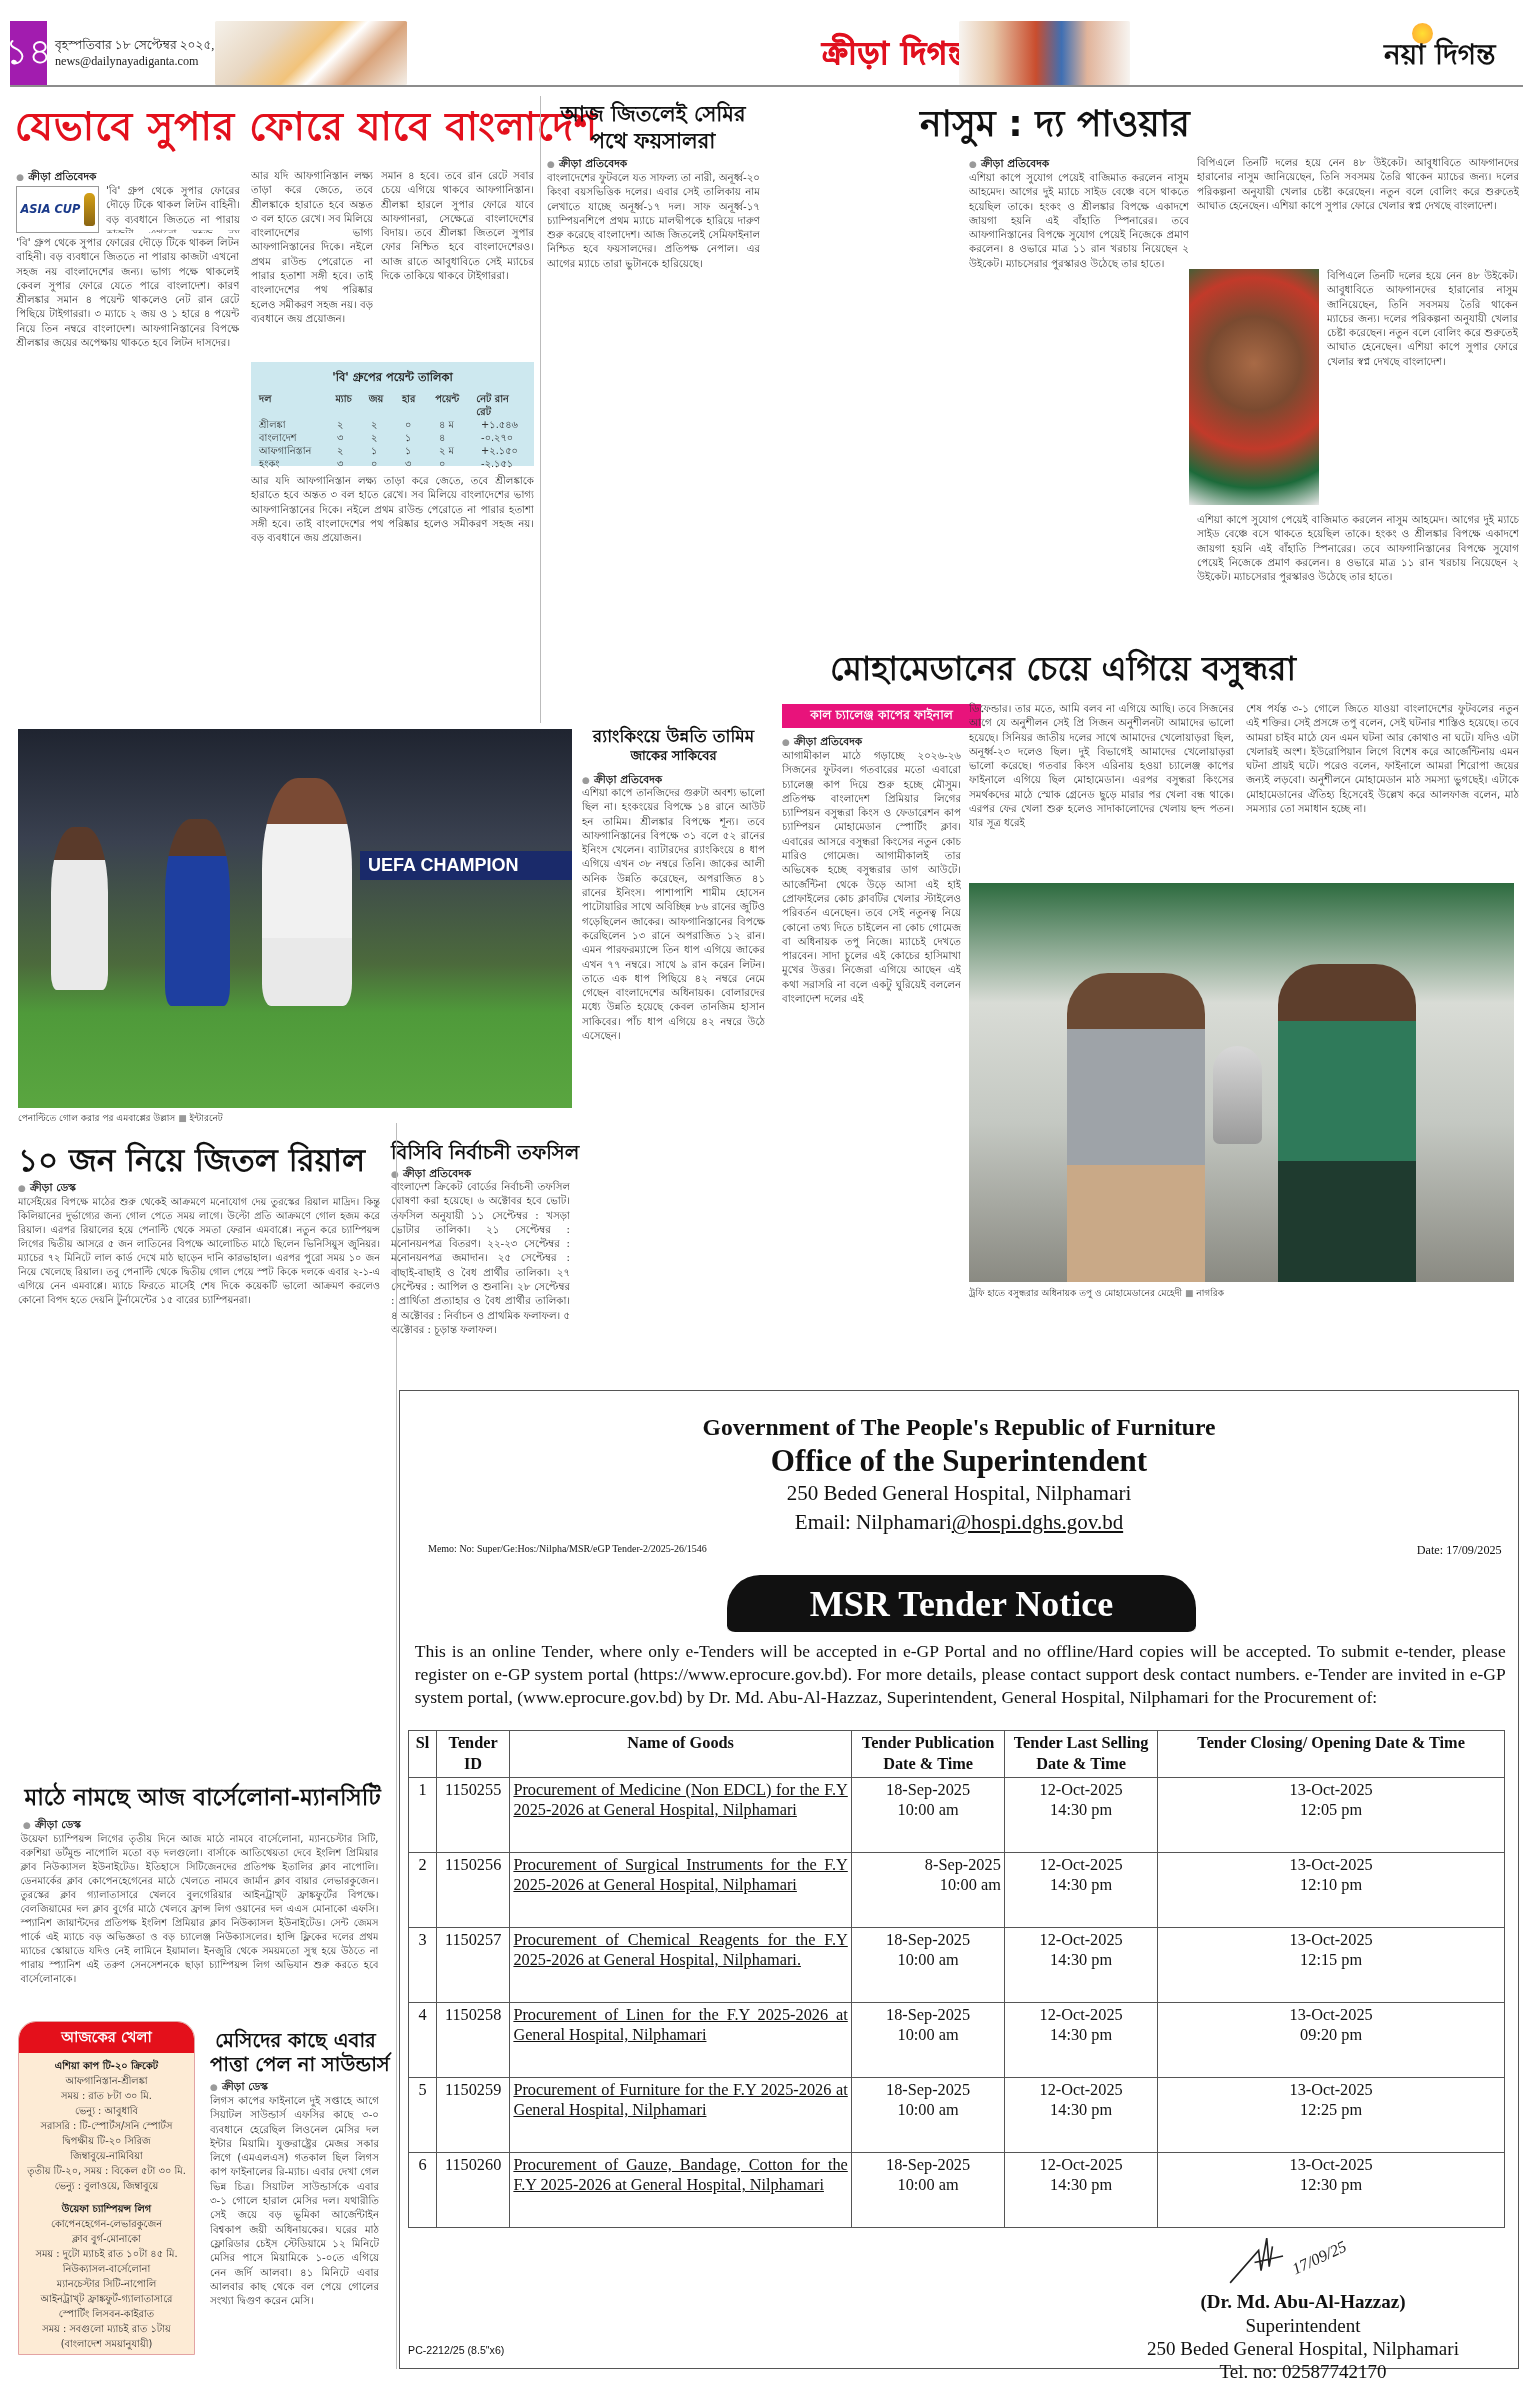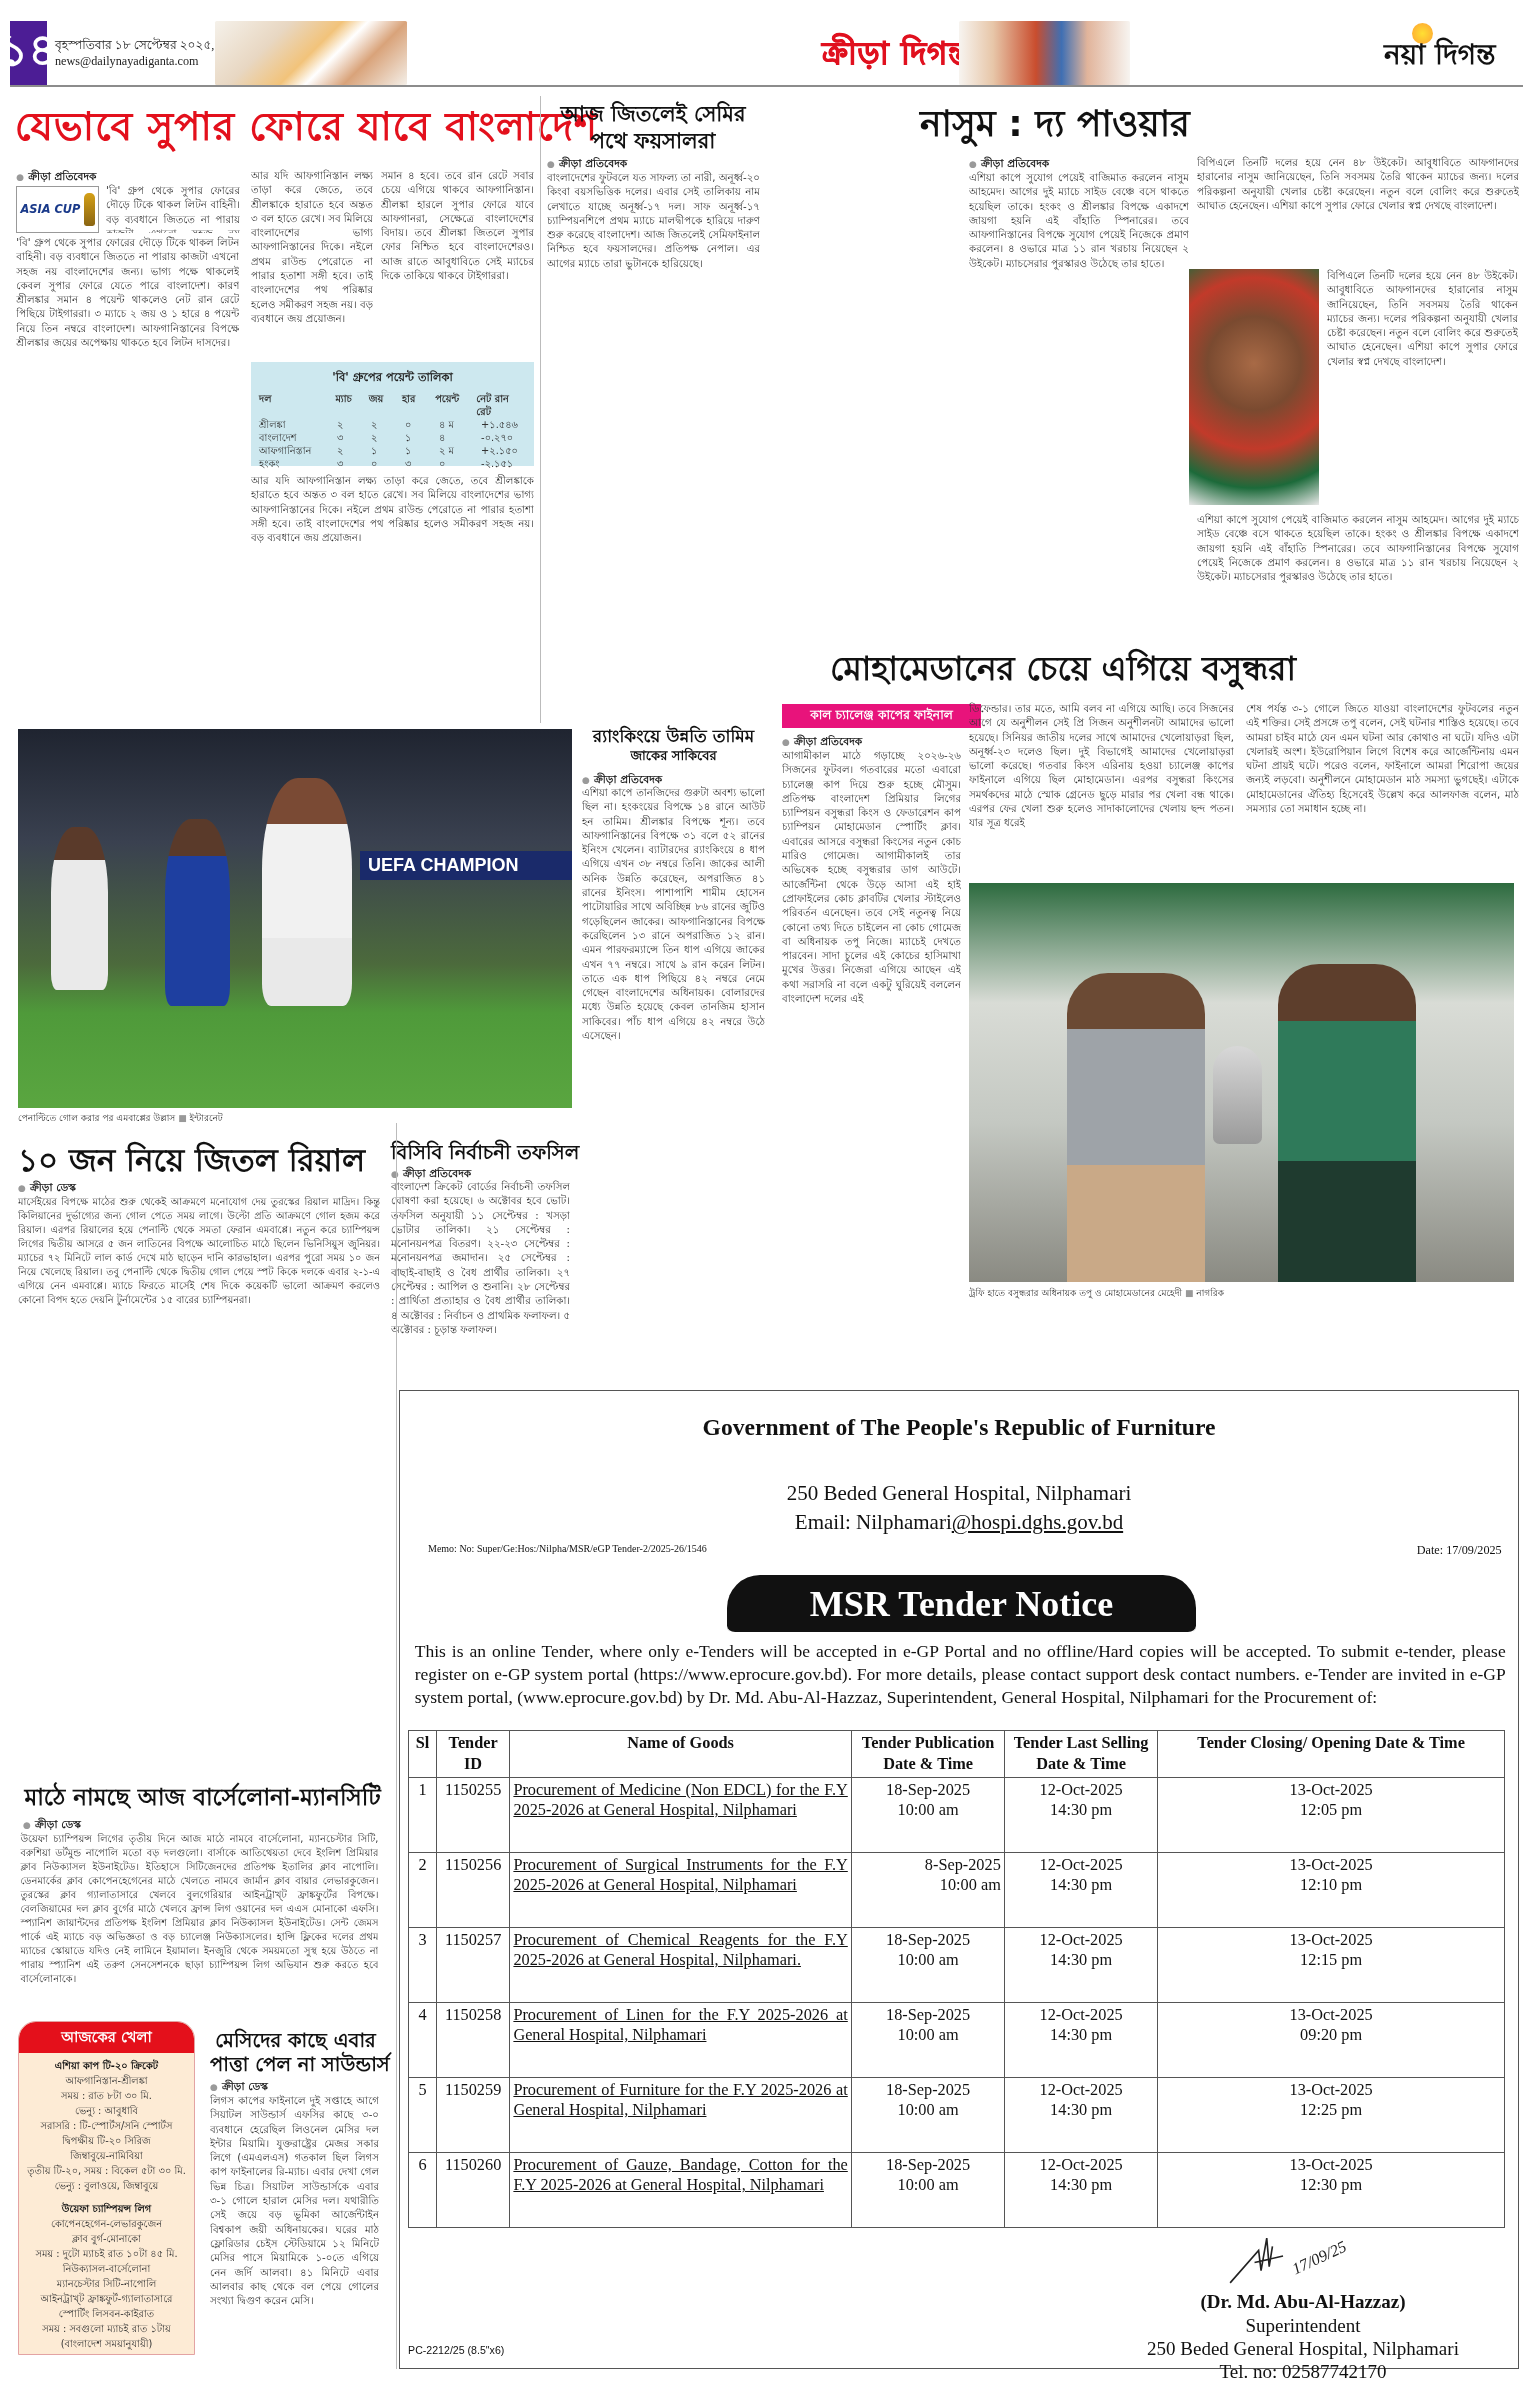--- a/index.html
+++ b/index.html
@@ -7,7 +7,7 @@
   body{font-family:"DejaVu Sans",sans-serif;color:#111;position:relative}
   .abs{position:absolute}
   
-  .pagenum{left:9.8px;top:21px;width:37px;height:65px;background:#4c1d95;color:#fff;font-size:44px;font-weight:bold;display:flex;align-items:center;justify-content:center}
+  .pagenum{left:9.8px;top:21px;width:37px;height:65px;background:#a21caf;color:#fff;font-size:36px;font-weight:normal;display:flex;align-items:center;justify-content:center}
   .hdr-date{left:55px;top:37px;font-family:"Liberation Serif",serif;font-size:12.2px;line-height:16.3px;color:#222}
   .hdr-line{left:9.8px;top:85px;width:1513px;height:2.4px;background:#8c8c8c}
   .banner-img{top:21px;height:64px;border-radius:1.6px;overflow:hidden}

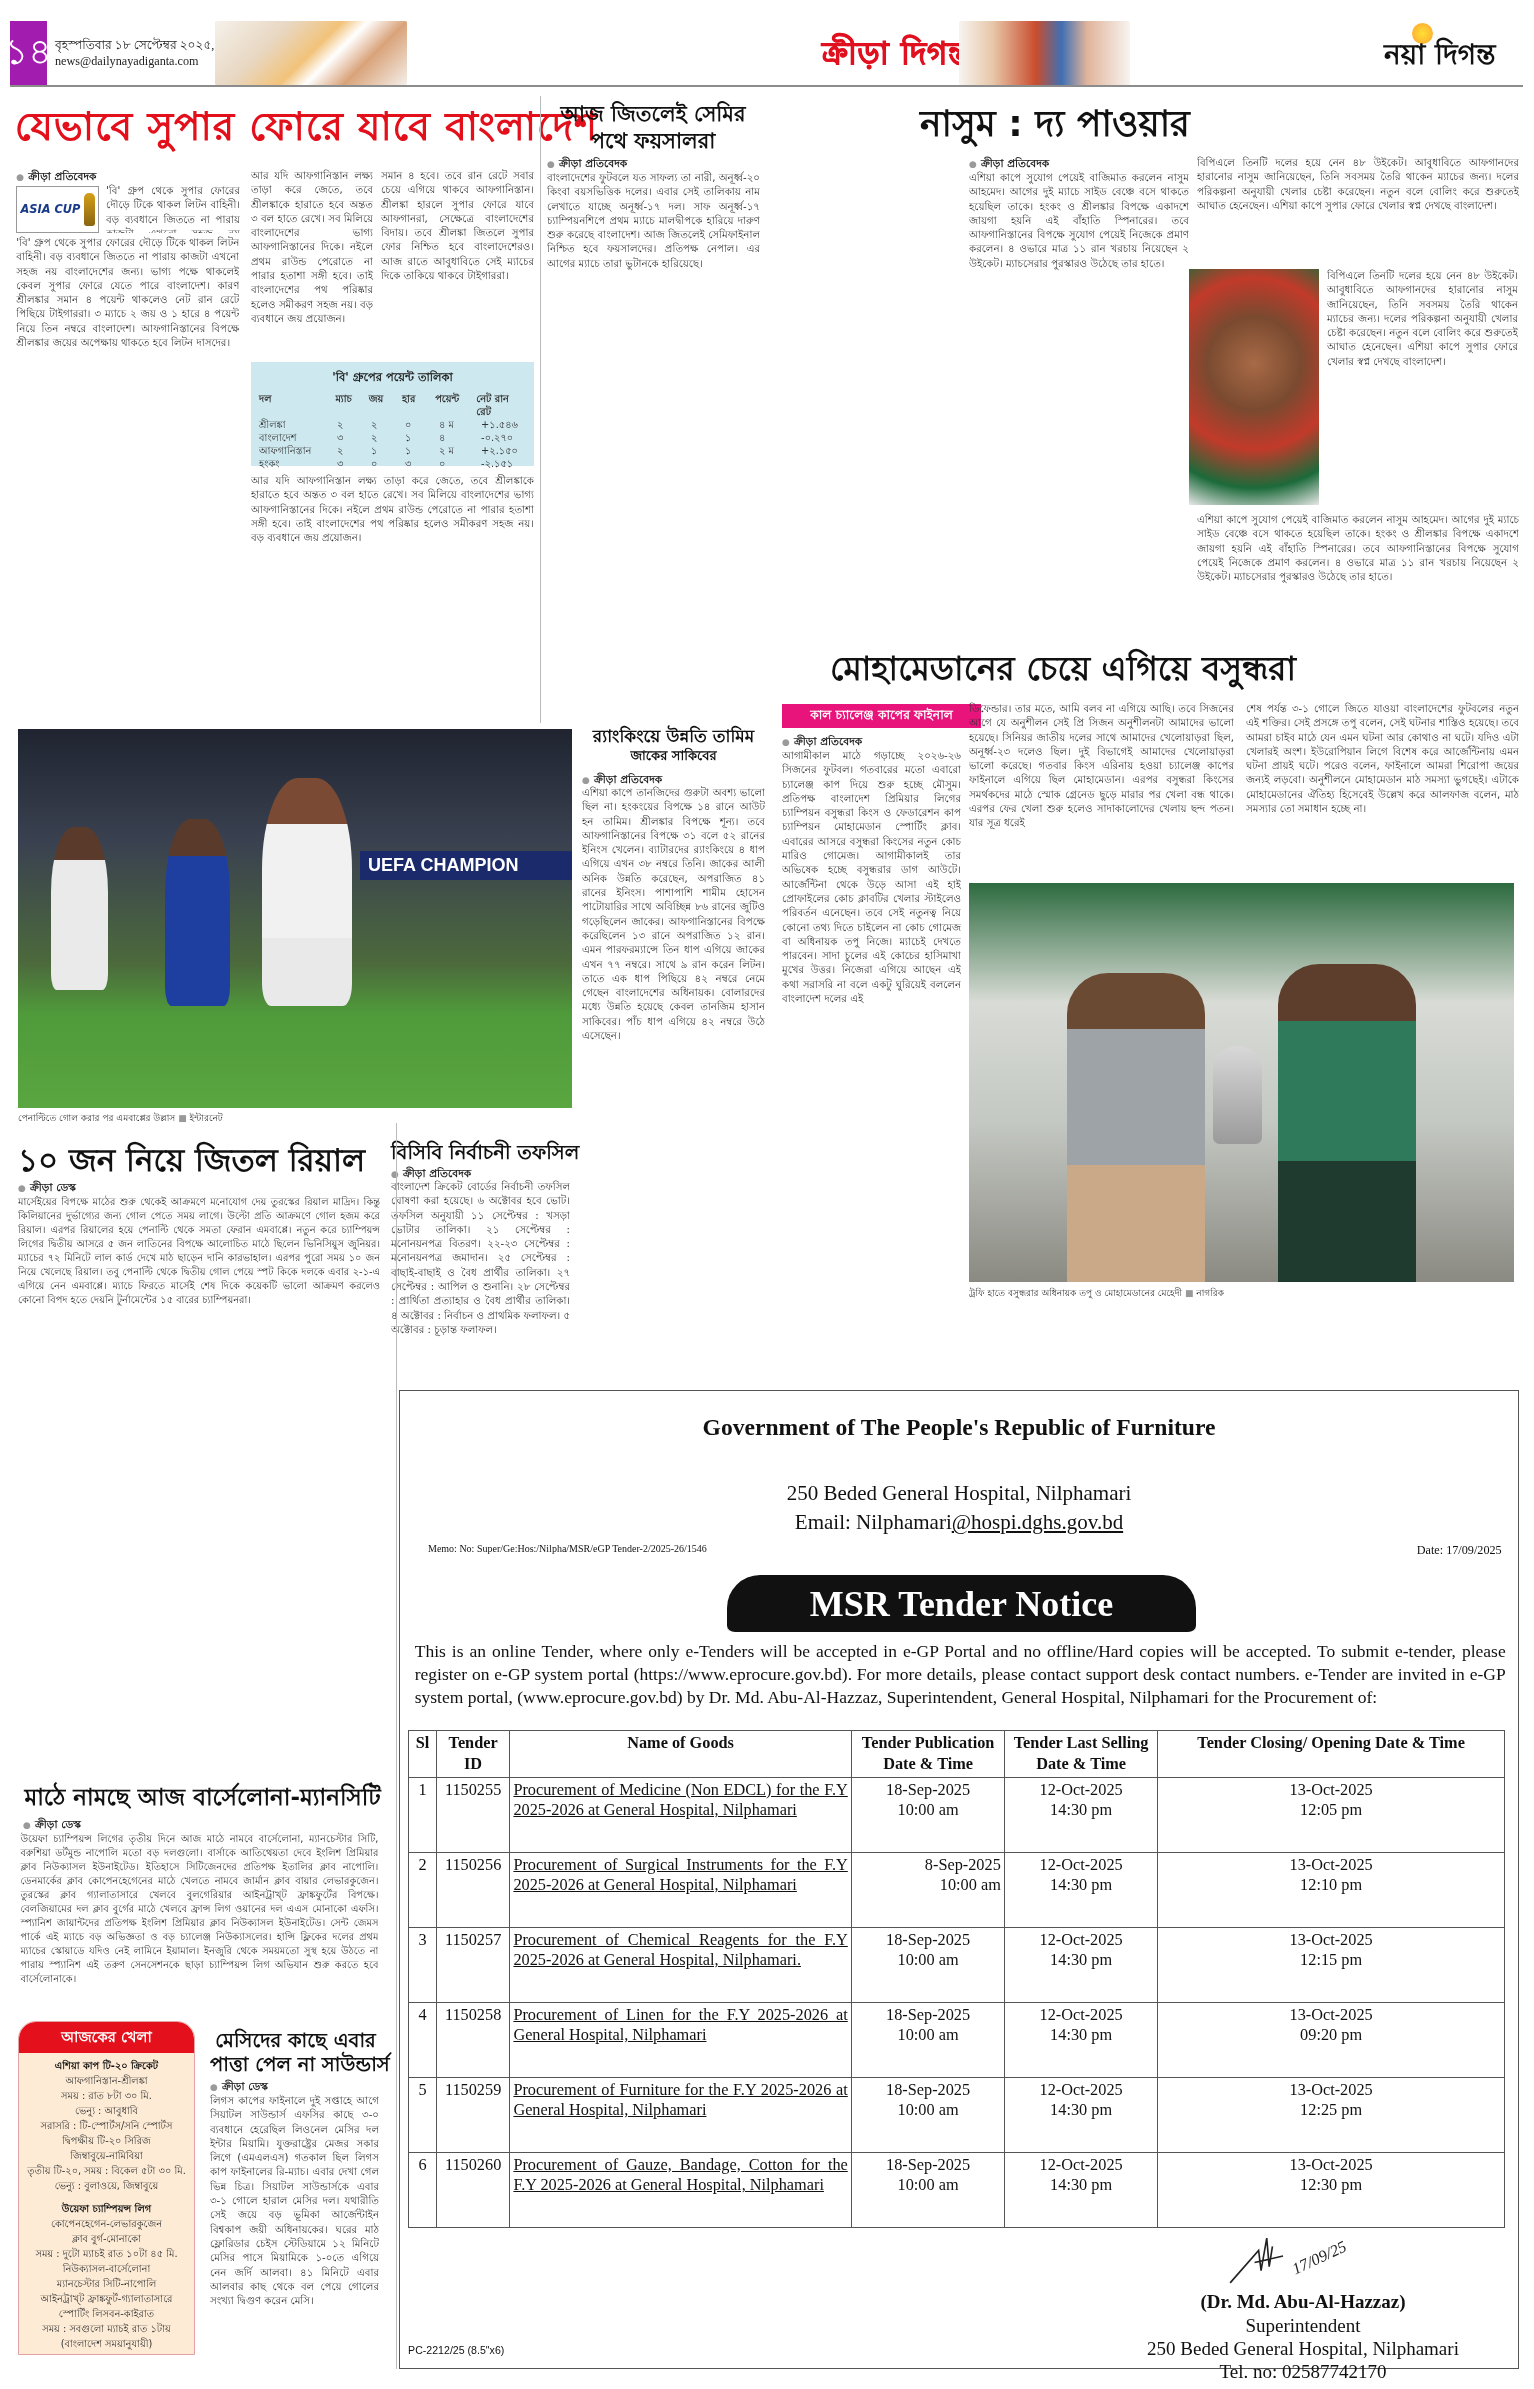--- a/index.html
+++ b/index.html
@@ -231,6 +231,7 @@
 
 <div class="abs tender">
   <div class="t-gov">Government of The People's Republic of Furniture</div>
+  <div class="t-office">Office of the Superintendent</div>
   <div class="t-addr">250 Beded General Hospital, Nilphamari</div>
   <div class="t-email">
     <span>Email: Nilphamari</span><u>@hospi.dghs.gov.bd</u>

